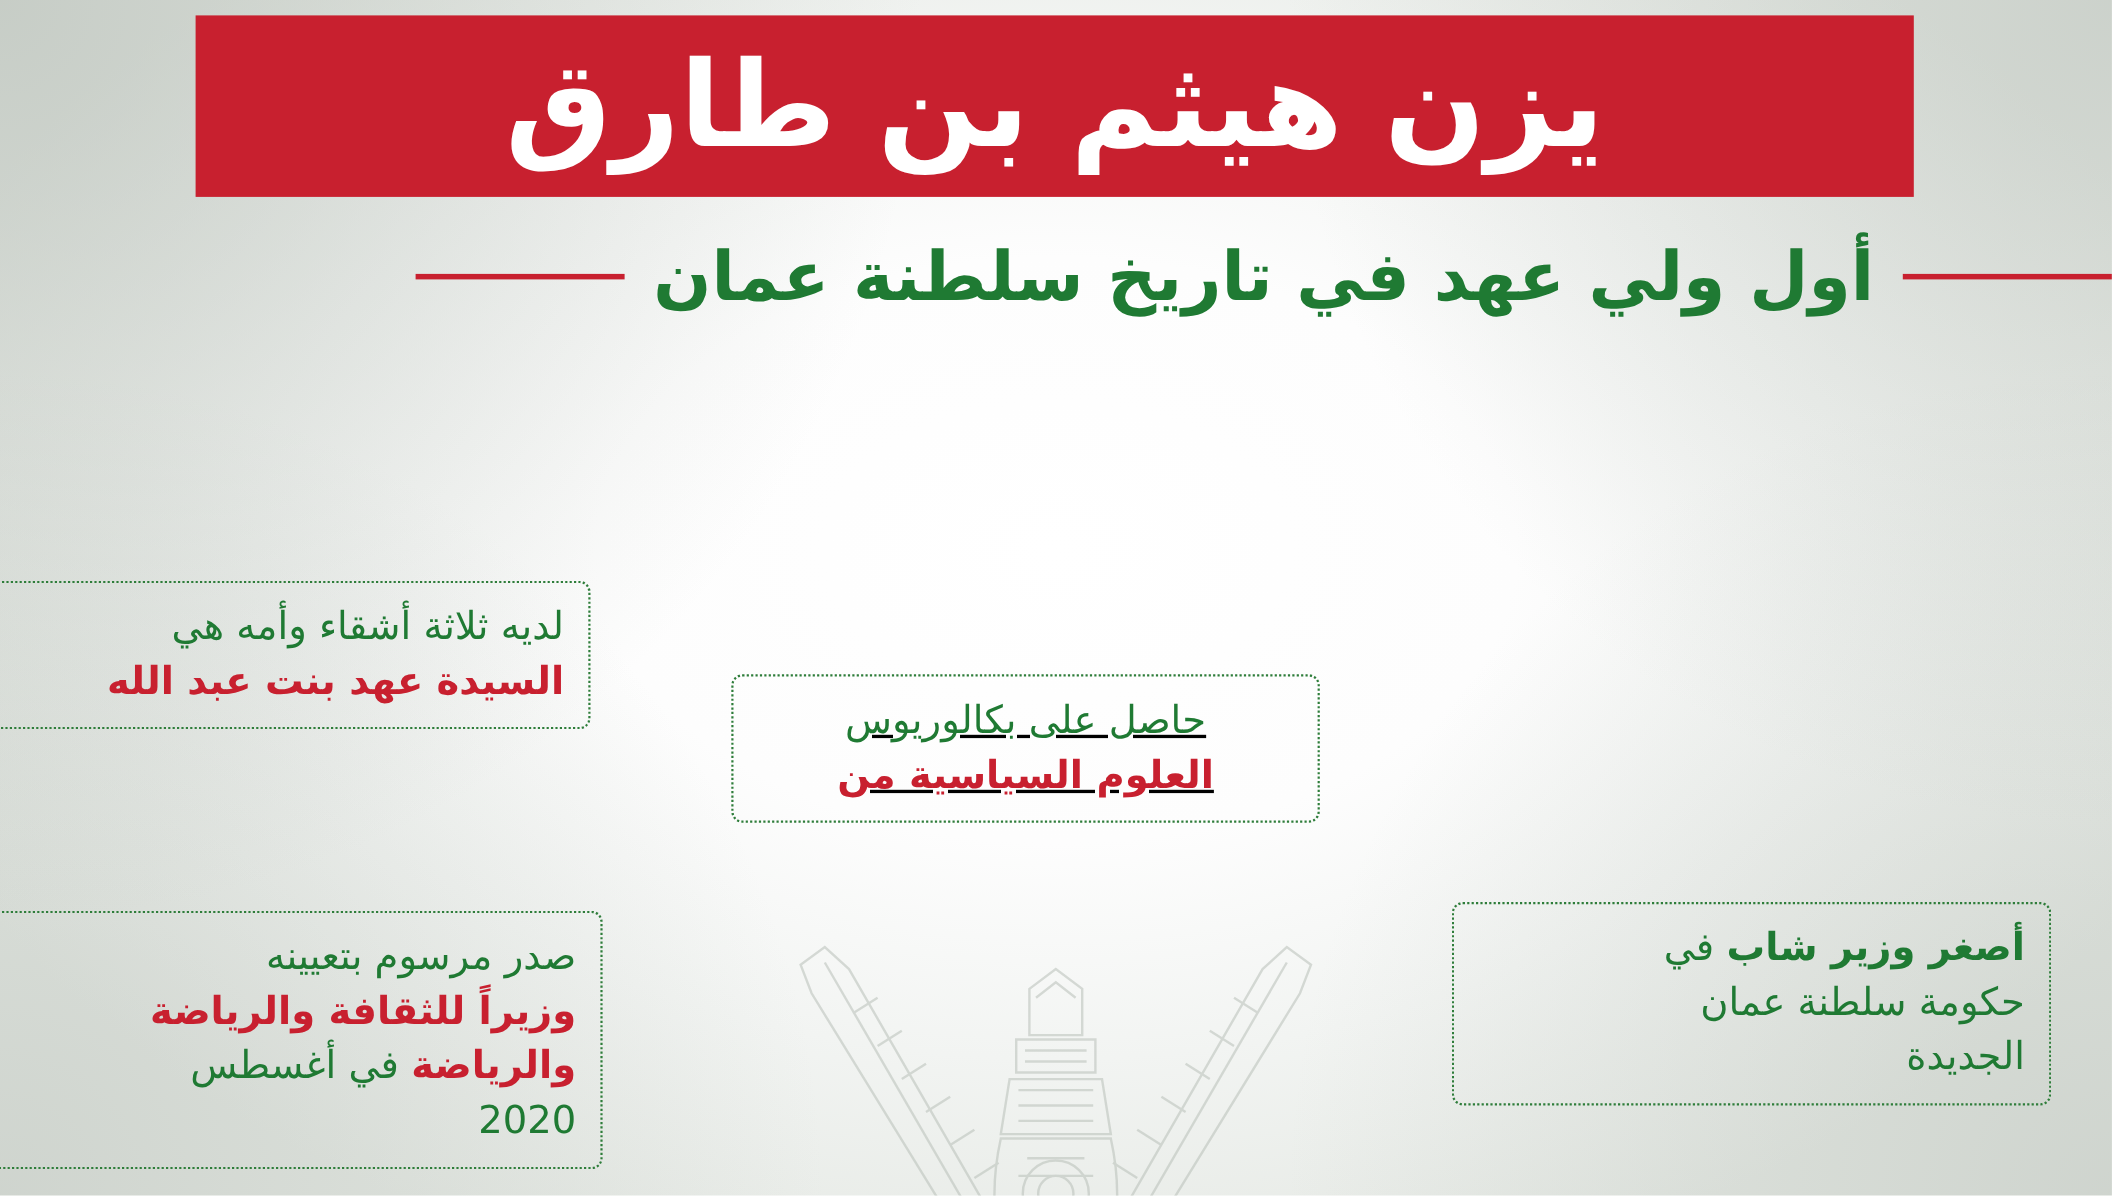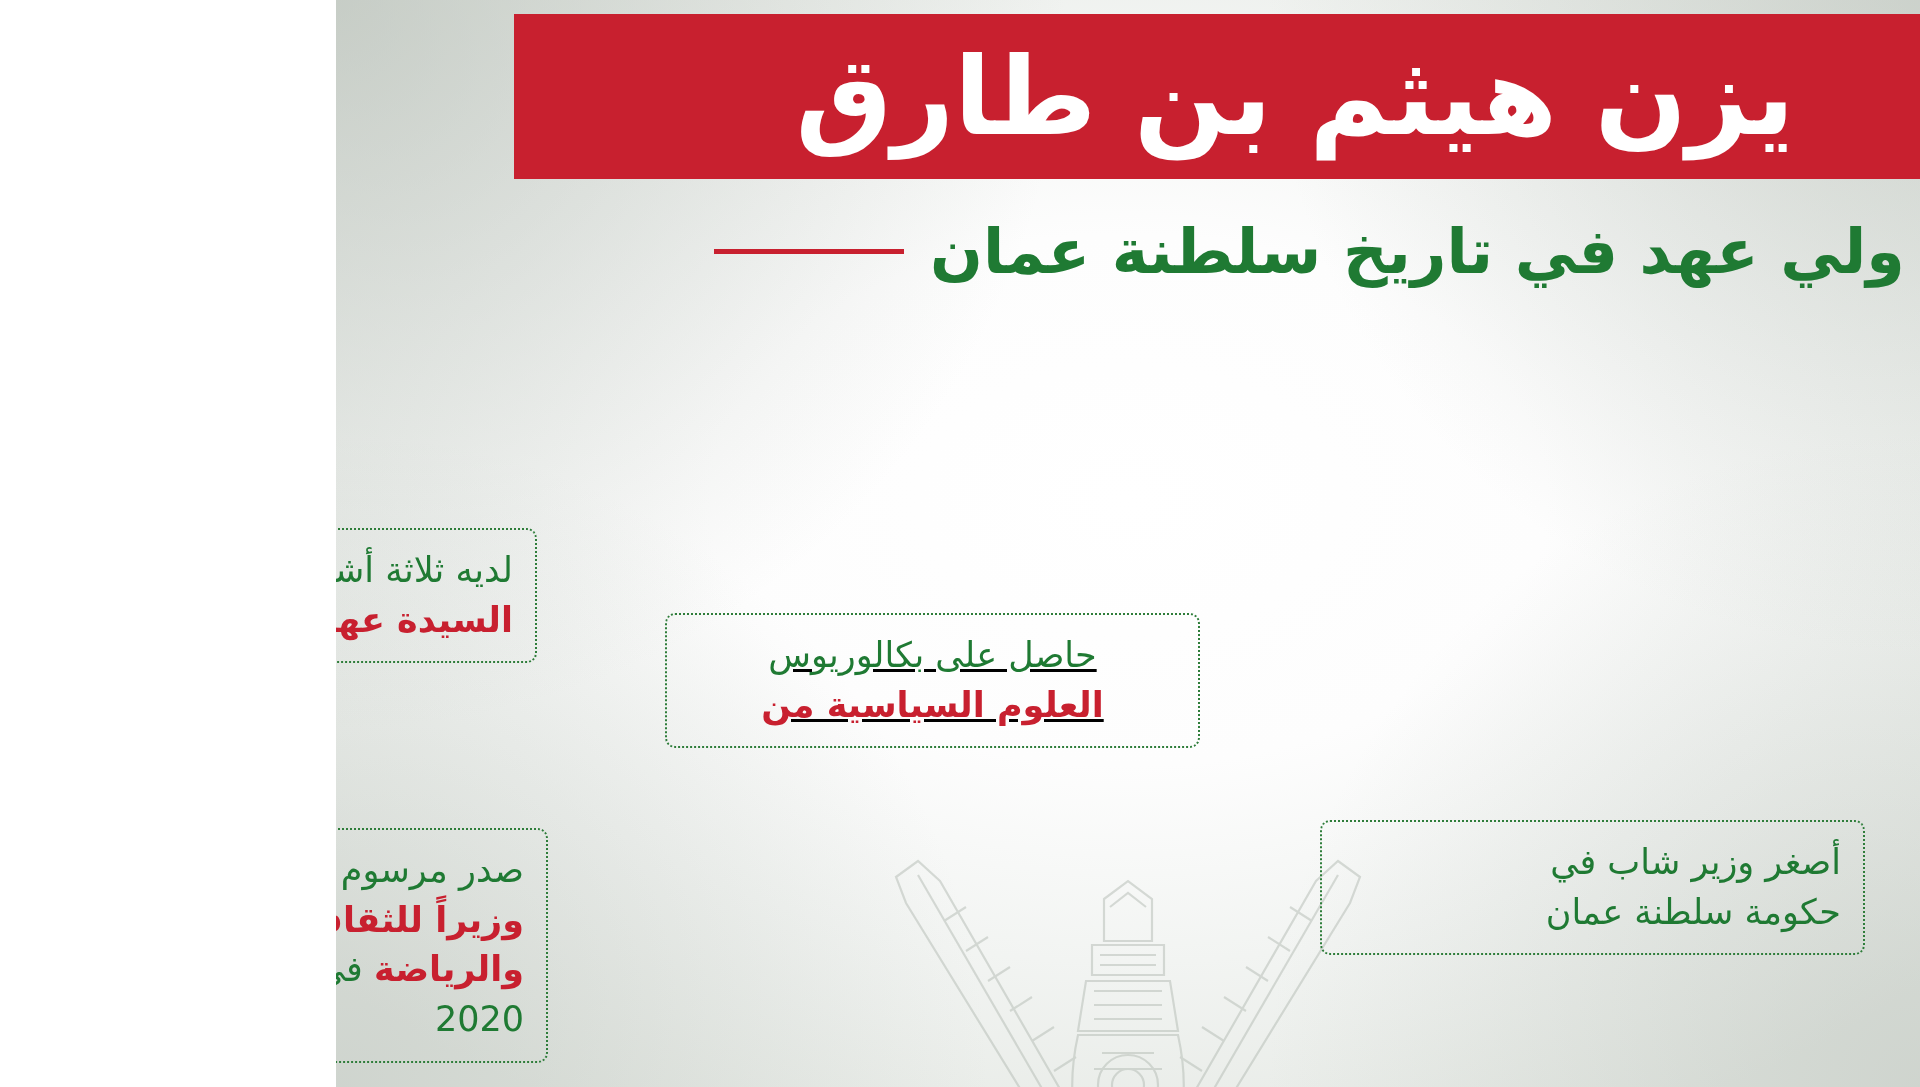--- a/index.html
+++ b/index.html
@@ -16,7 +16,7 @@
 
   .poster {
     position: relative;
-    width: 1584px;
+    width: 1920px;
     height: 1087px;
     background:
       radial-gradient(ellipse 1100px 700px at 50% 46%, #ffffff 0%, #fdfdfd 38%, #f2f4f2 66%, #e4e8e3 100%);

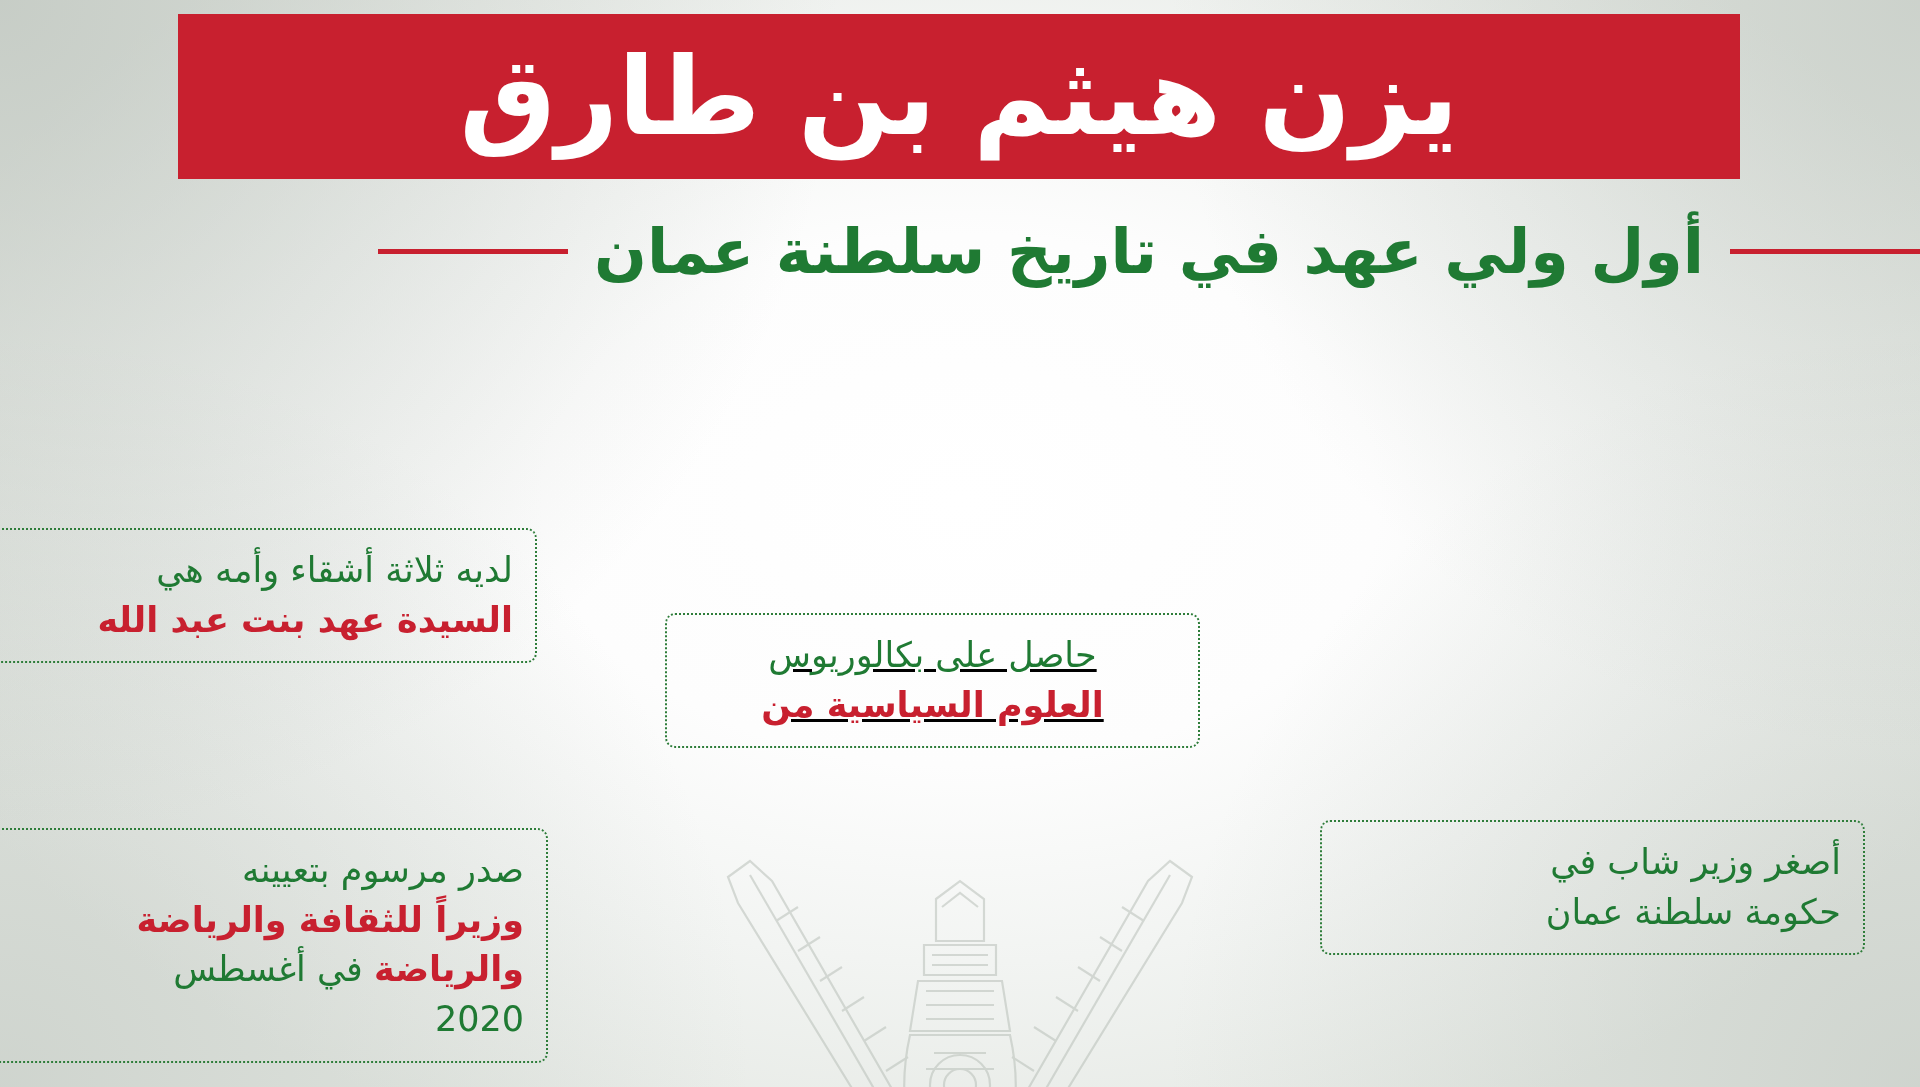--- a/index.html
+++ b/index.html
@@ -113,7 +113,7 @@
   }
   .fact .g { color: #1f7a33; font-weight: normal; }
   .fact .r { color: #c8202f; font-weight: bold; }
-  .fact .gb { color: #1f7a33; font-weight: normal; }
+  .fact .gb { color: #1f7a33; font-weight: bold; }
 
   #fact-siblings { top: 528px; right: 1383px; width: 605px; }
   #fact-birth    { top: 538px; right: 17px;   width: 500px; text-align: center; }

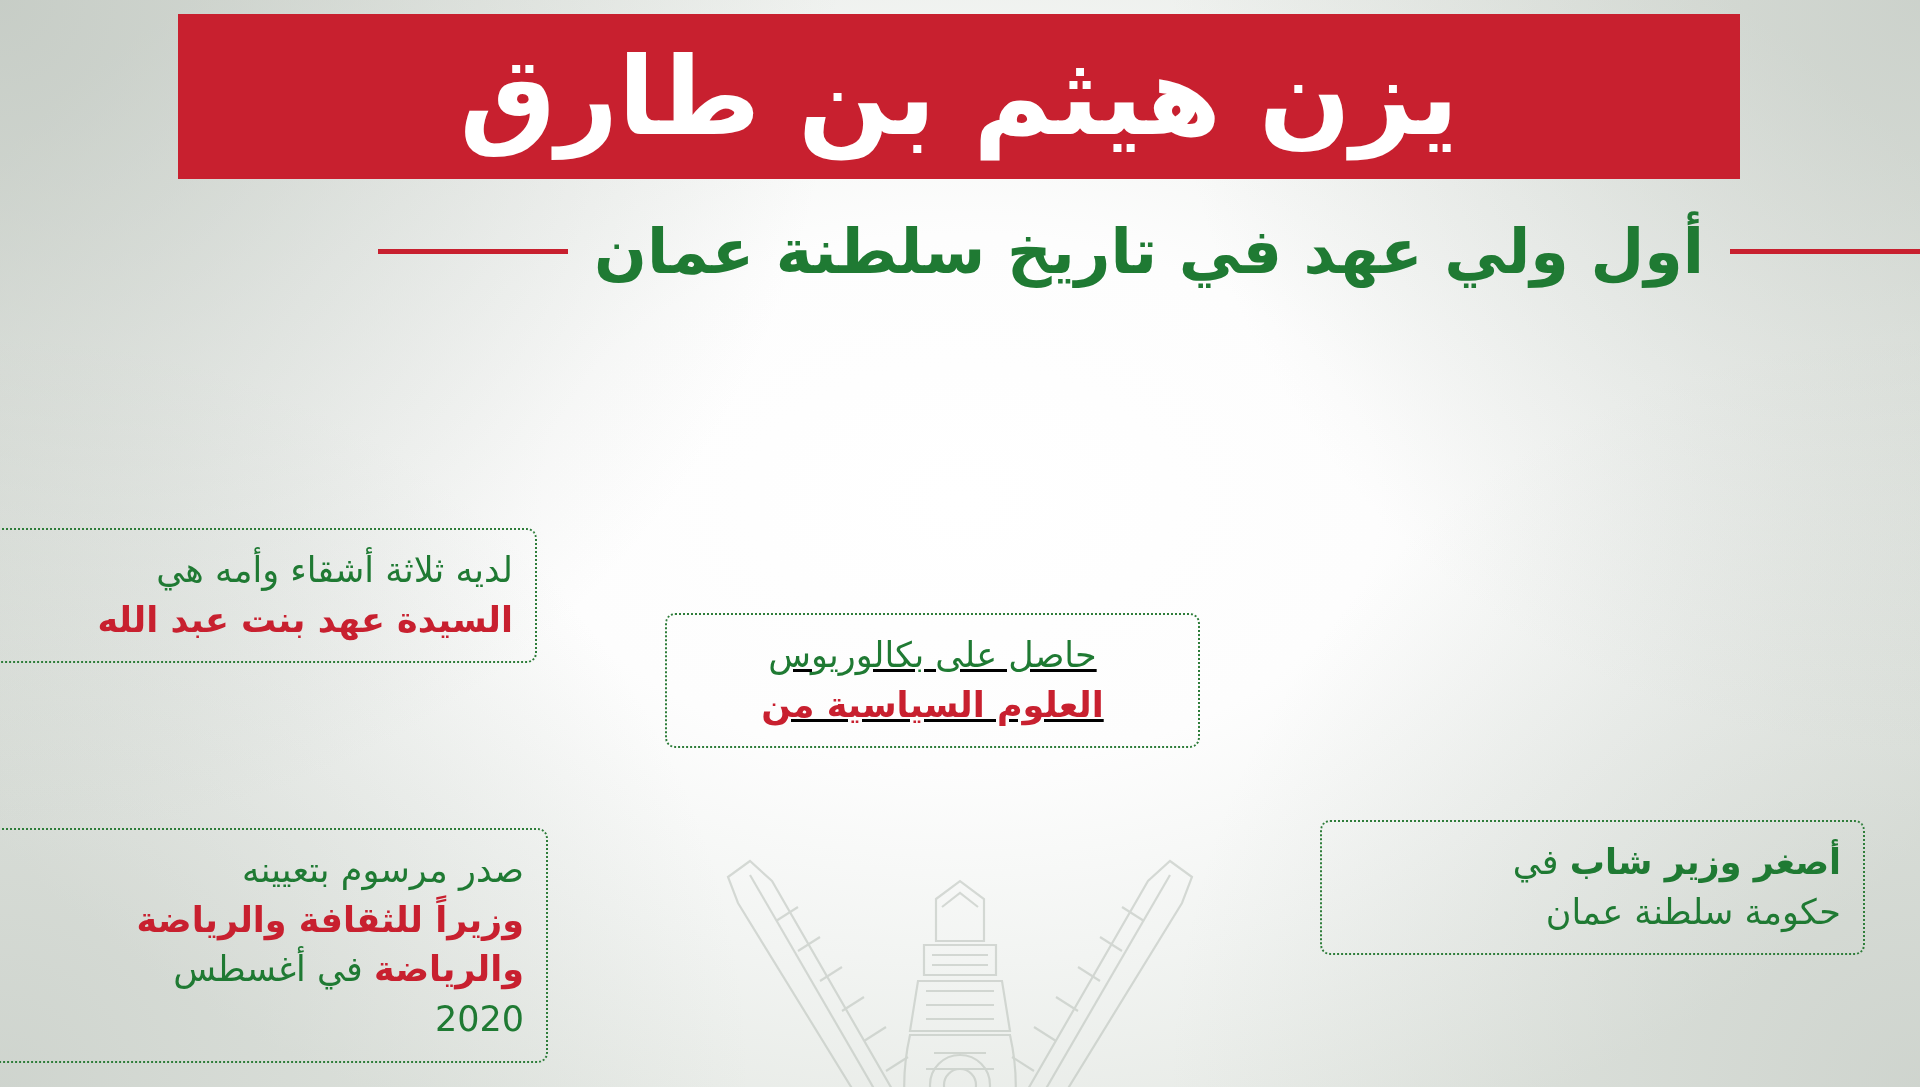--- a/index.html
+++ b/index.html
@@ -190,6 +190,7 @@
   <div class="fact" id="fact-youngest">
     <span class="line"><span class="gb">أصغر وزير شاب</span> <span class="g">في</span></span>
     <span class="line g">حكومة سلطنة عمان</span>
+    <span class="line g">الجديدة</span>
   </div>
 
 </div>

